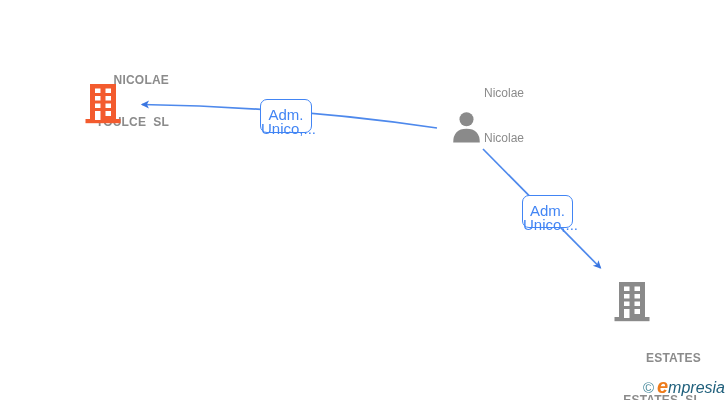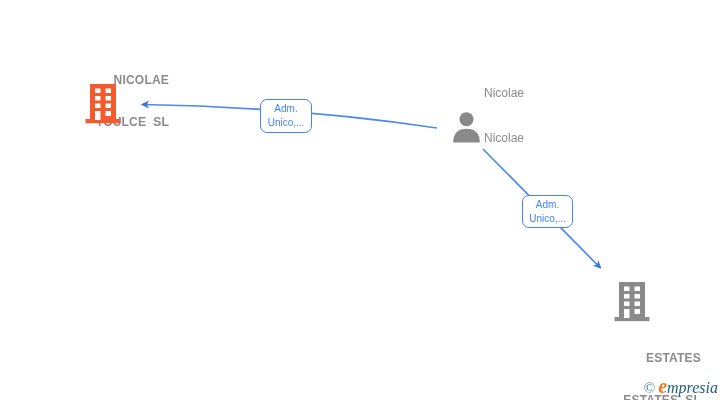--- a/index.html
+++ b/index.html
@@ -54,10 +54,10 @@
     border: 1.5px solid #4285f4;
     border-radius: 7px;
     color: #4285f4;
-    font-size: 10px;
+    font-size: 15px;
     line-height: 14px;
     text-align: center;
-    padding-top: 2px;
+    padding-top: 8px;
     cursor: pointer;
   }
   .footer-logo {

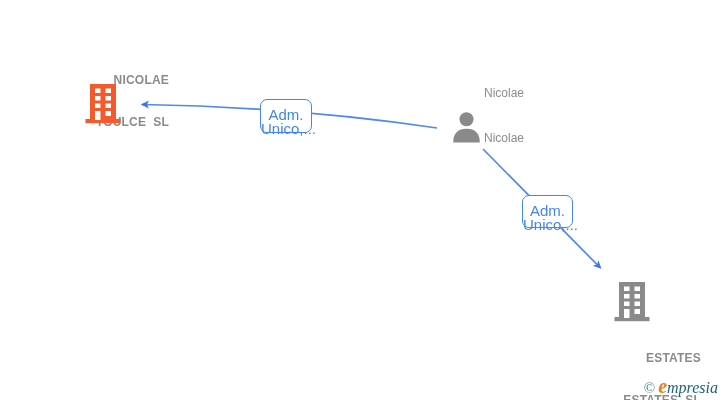--- a/index.html
+++ b/index.html
@@ -62,9 +62,9 @@
   }
   .footer-logo {
     position: absolute;
-    right: 10px;
+    right: 3px;
     bottom: 2px;
-    font-family: Liberation Serif, serif;
+    font-family: Liberation Sans, sans-serif;
     font-style: italic;
     white-space: nowrap;
     cursor: pointer;

